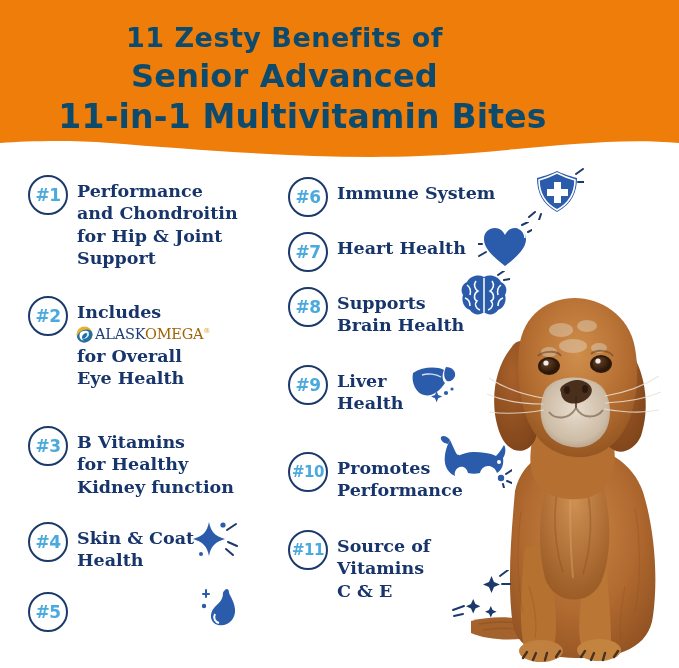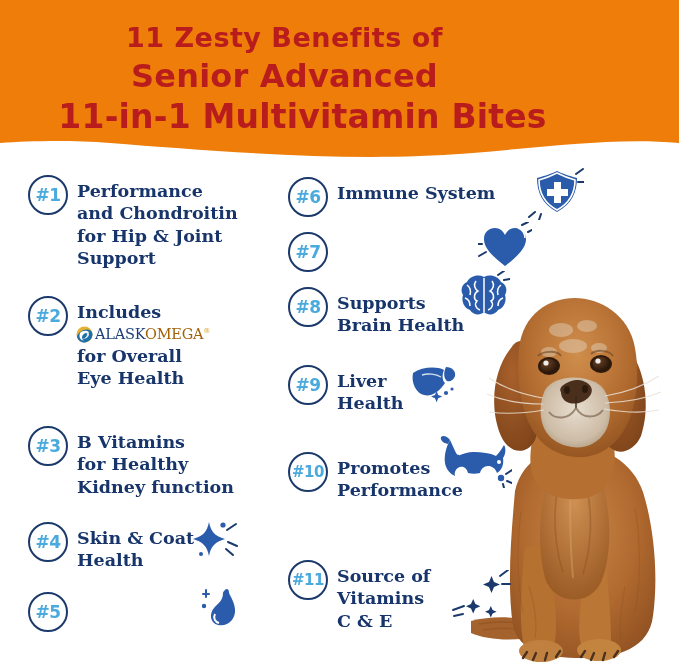--- a/index.html
+++ b/index.html
@@ -16,7 +16,7 @@
   .header{position:absolute;left:0;top:0;width:679px;height:165px;overflow:hidden;}
   .header-bg{position:absolute;left:0;top:0;width:679px;height:165px;}
   .header-text{position:absolute;left:0;top:0;width:569px;text-align:center;z-index:2;
-     color:#b91c1c;font-family:"DejaVu Sans",sans-serif;}
+     color:#0c4a6e;font-family:"DejaVu Sans",sans-serif;}
   .title-line1{font-size:27px;font-weight:bold;letter-spacing:.5px;margin-top:22px;
      font-family:"DejaVu Sans",sans-serif;}
   .title-line2{font-size:32px;font-weight:bold;letter-spacing:.2px;margin-top:4px;}

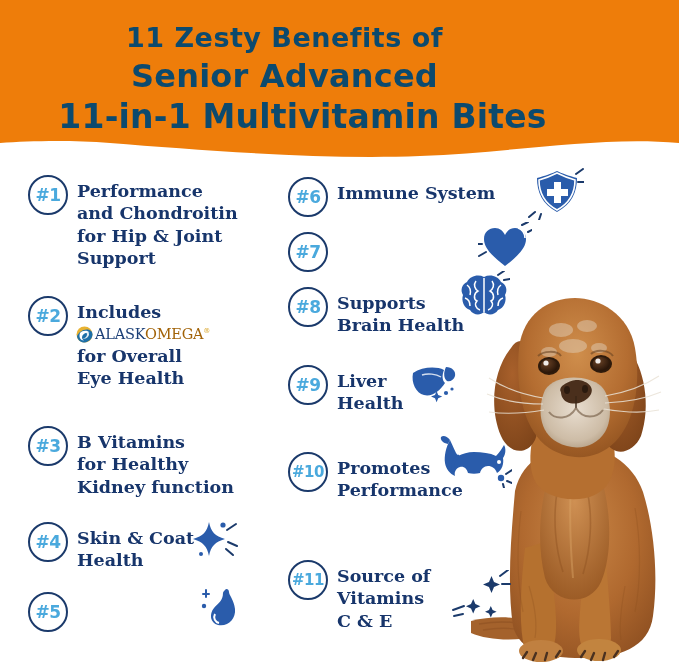--- a/index.html
+++ b/index.html
@@ -300,6 +300,9 @@
       <div class="badge">
         <span>#7</span>
       </div>
+      <div class="btext">
+        <div class="nowrap">Heart Health</div>
+      </div>
     </div>
 
     <svg class="icon" style="left:196px;top:222px;" width="54" height="48" viewBox="0 0 54 48">

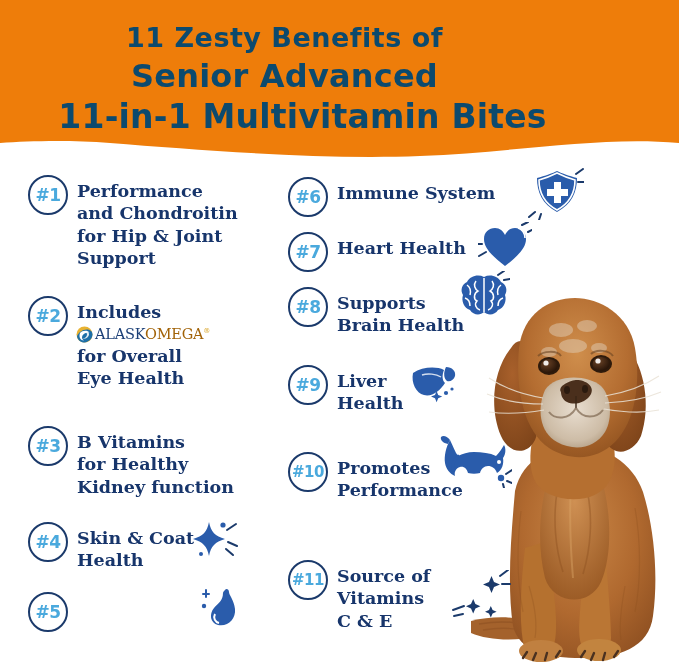--- a/index.html
+++ b/index.html
@@ -385,7 +385,7 @@
       <path d="M63,50 L64,54" stroke="#1b3a6b" stroke-width="2" stroke-linecap="round"></path>
     </svg>
 
-    <div class="benefit" style="left:6px;top:560px;">
+    <div class="benefit" style="left:6px;top:530px;">
       <div class="badge wide">
         <span>#11</span>
       </div>

